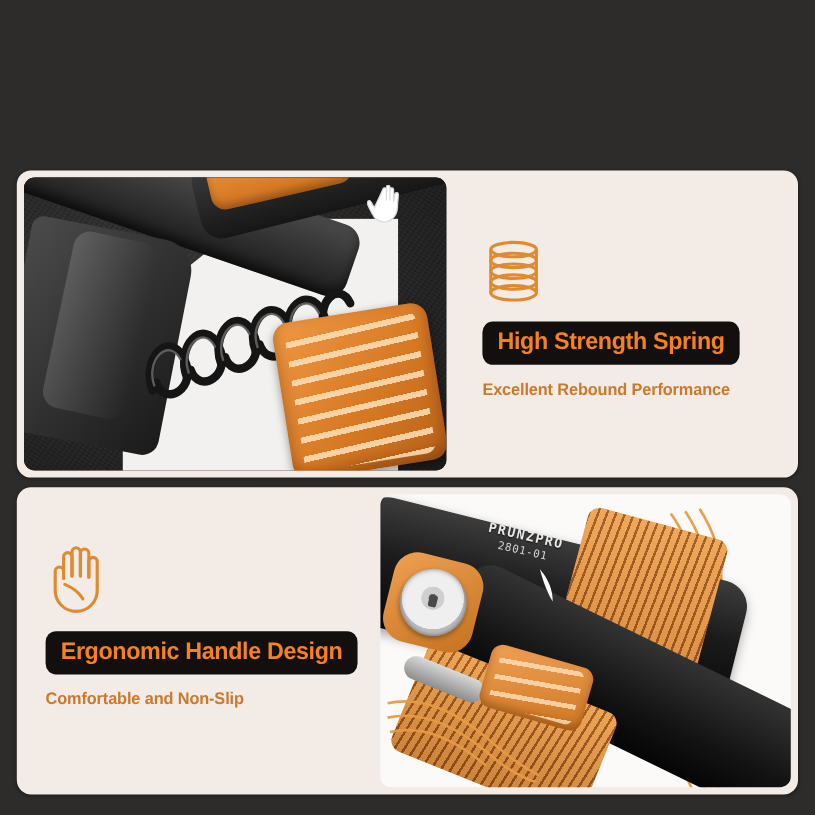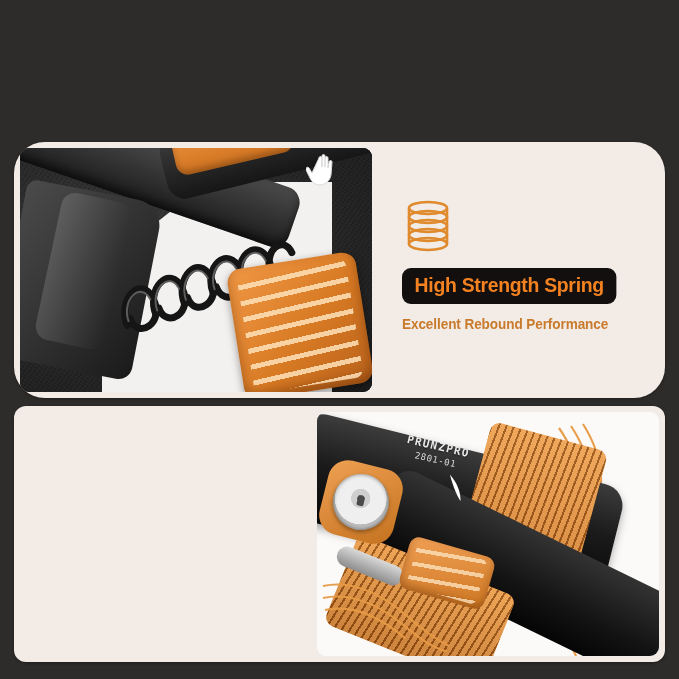--- a/index.html
+++ b/index.html
@@ -36,7 +36,7 @@
     overflow:hidden;
     box-shadow:0 1px 3px rgba(0,0,0,.35);
   }
-  #card-spring{left:14px;top:142px;width:651px;height:256px;border-radius:31px;}
+  #card-spring{left:14px;top:142px;width:651px;height:256px;}
   #card-handle{left:14px;top:406px;width:651px;height:256px;}
 
   

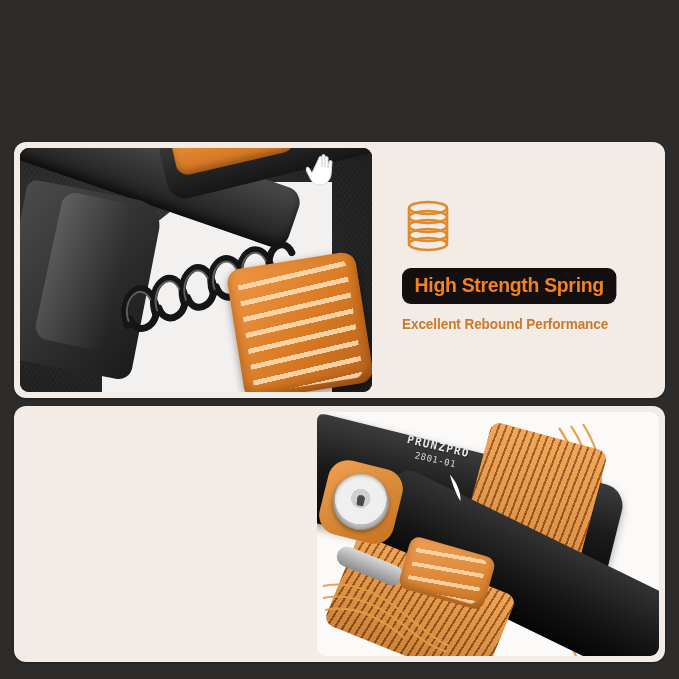--- a/index.html
+++ b/index.html
@@ -277,6 +277,20 @@
 
   <div class="card" id="card-handle">
 
+    <div class="feature" id="feature-handle">
+      <svg class="ficon" width="54" height="58" viewBox="0 0 54 58">
+        <g fill="none" stroke="#E08A2E" stroke-width="2.6" stroke-linecap="round" stroke-linejoin="round">
+          <path d="M15 28 L15 10 a3.5 3.5 0 0 1 7 0 L22 26"></path>
+          <path d="M22 26 L22 6 a3.5 3.5 0 0 1 7 0 L29 26"></path>
+          <path d="M29 26 L29 7 a3.5 3.5 0 0 1 7 0 L36 27"></path>
+          <path d="M36 27 L36 14 a3.5 3.5 0 0 1 7 0 L43 34"></path>
+          <path d="M15 22 a3.5 3.5 0 0 0 -7 0 L8 38 a17.5 17.5 0 0 0 35 0 L43 34"></path>
+          <path d="M16 33 C 23 36, 28 40, 31 45"></path>
+        </g>
+      </svg>
+      <div class="pill">Ergonomic Handle Design</div>
+      <div class="subtext">Comfortable and Non-Slip</div>
+    </div>
 
     <div class="photo" id="photo-handle">
       <div class="p2-bg"></div>

